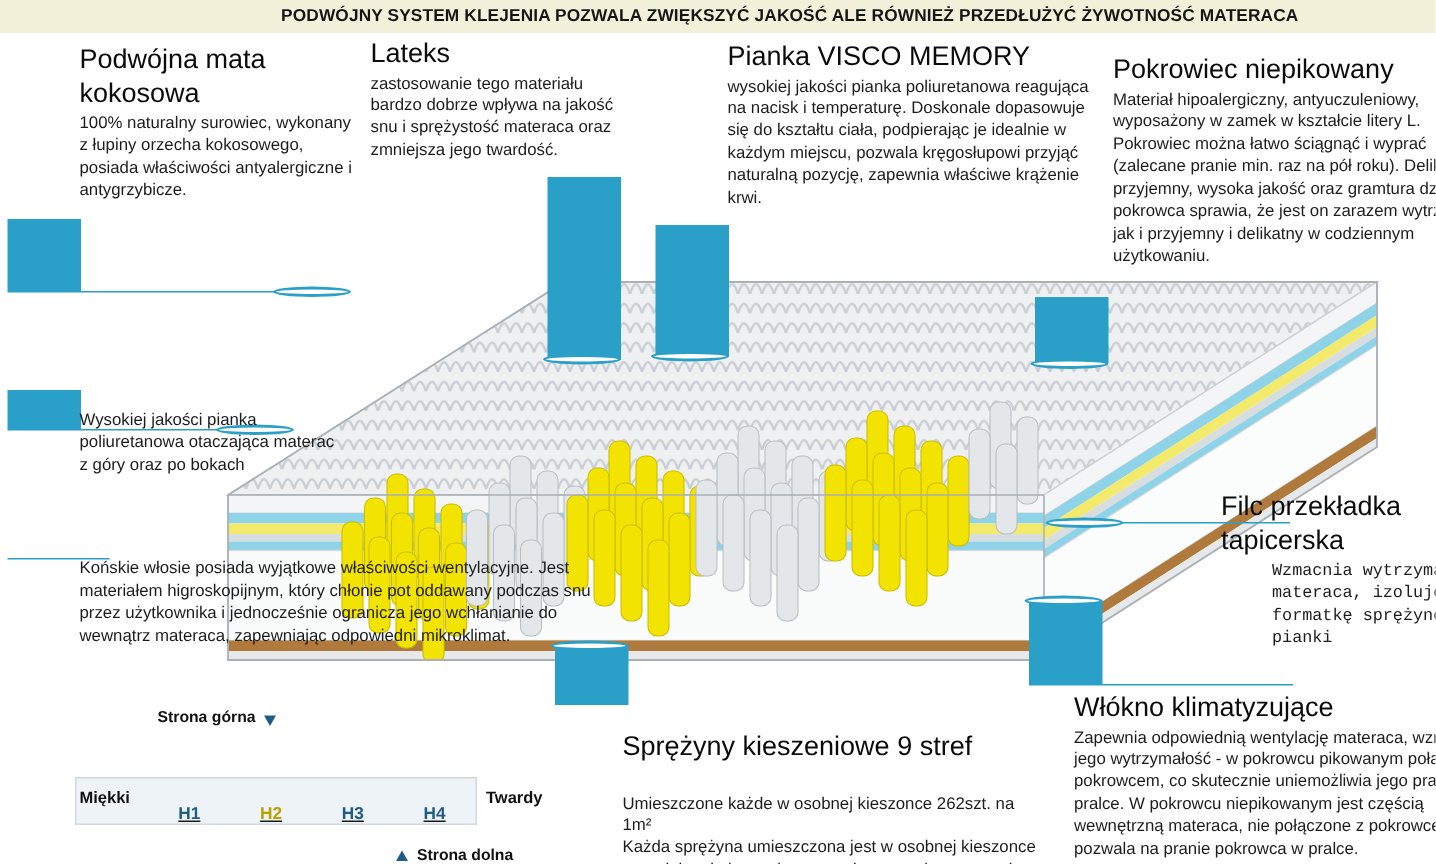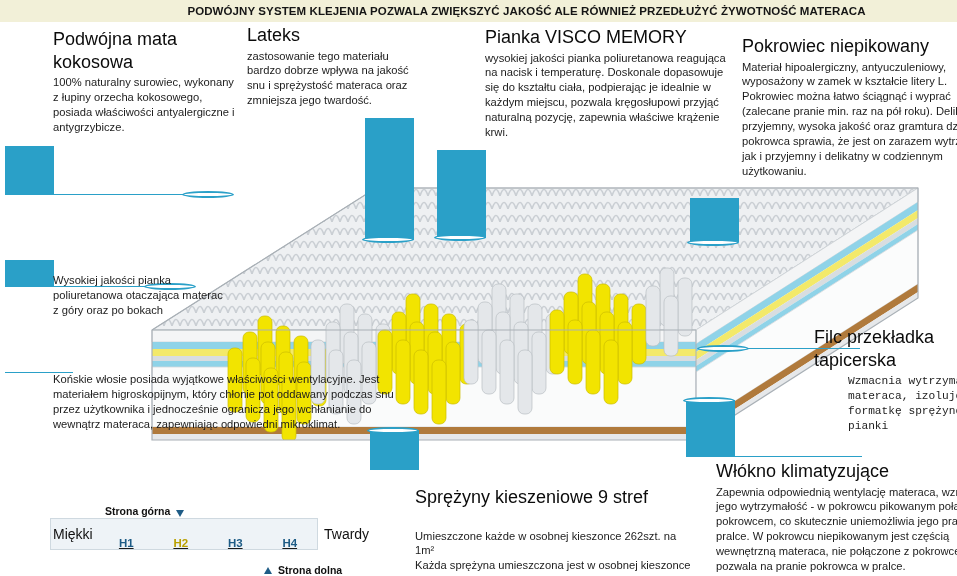--- a/index.html
+++ b/index.html
@@ -316,7 +316,7 @@
     <div class="callout-body">Zapewnia odpowiednią wentylację materaca, wzmacnia jego wytrzymałość - w pokrowcu pikowanym połączona z pokrowcem, co skutecznie uniemożliwia jego pranie w pralce. W pokrowcu niepikowanym jest częścią wewnętrzną materaca, nie połączone z pokrowcem, pozwala na pranie pokrowca w pralce.</div>
   </div>
 
-  <div class="abs" style="left:57px; top:505px; display:flex; align-items:flex-end; gap:6px;">
+  <div class="abs" style="left:57px; top:472px; display:flex; align-items:flex-end; gap:6px;">
     <span class="scale-small">Strona górna</span>
     <span class="arrow-down"></span>
   </div>

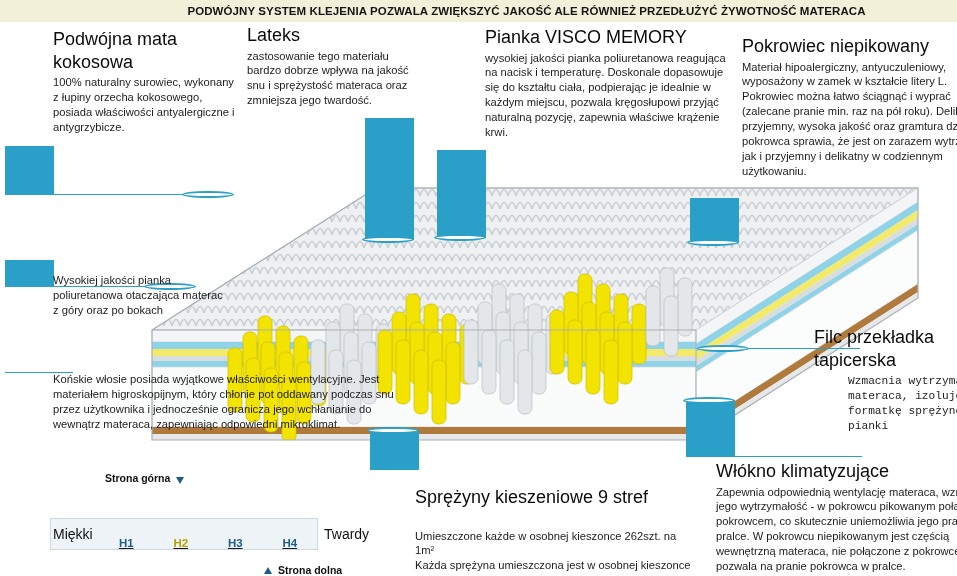--- a/index.html
+++ b/index.html
@@ -83,8 +83,8 @@
   }
   .scale-cell.active { color: #b9a000; }
   .scale-label {
-    font-size: 14px;
-    font-weight: normal;
+    font-size: 11px;
+    font-weight: bold;
     color: #111;
   }
   .scale-small {

